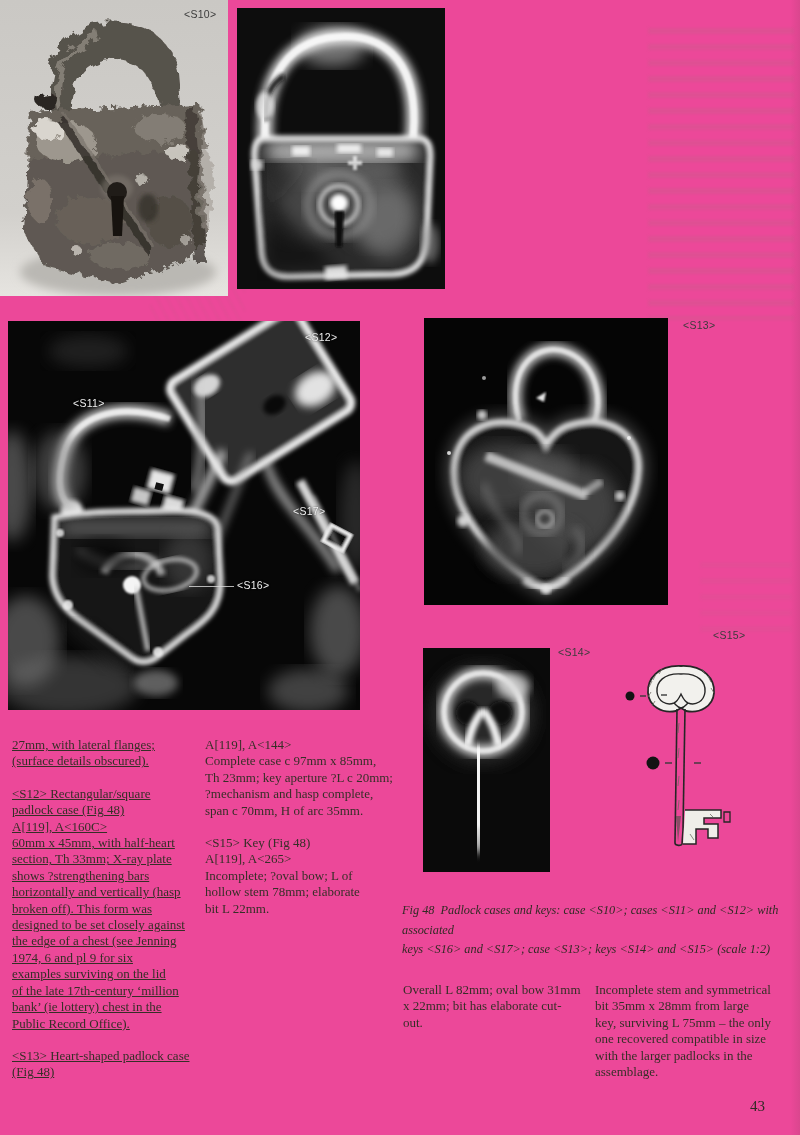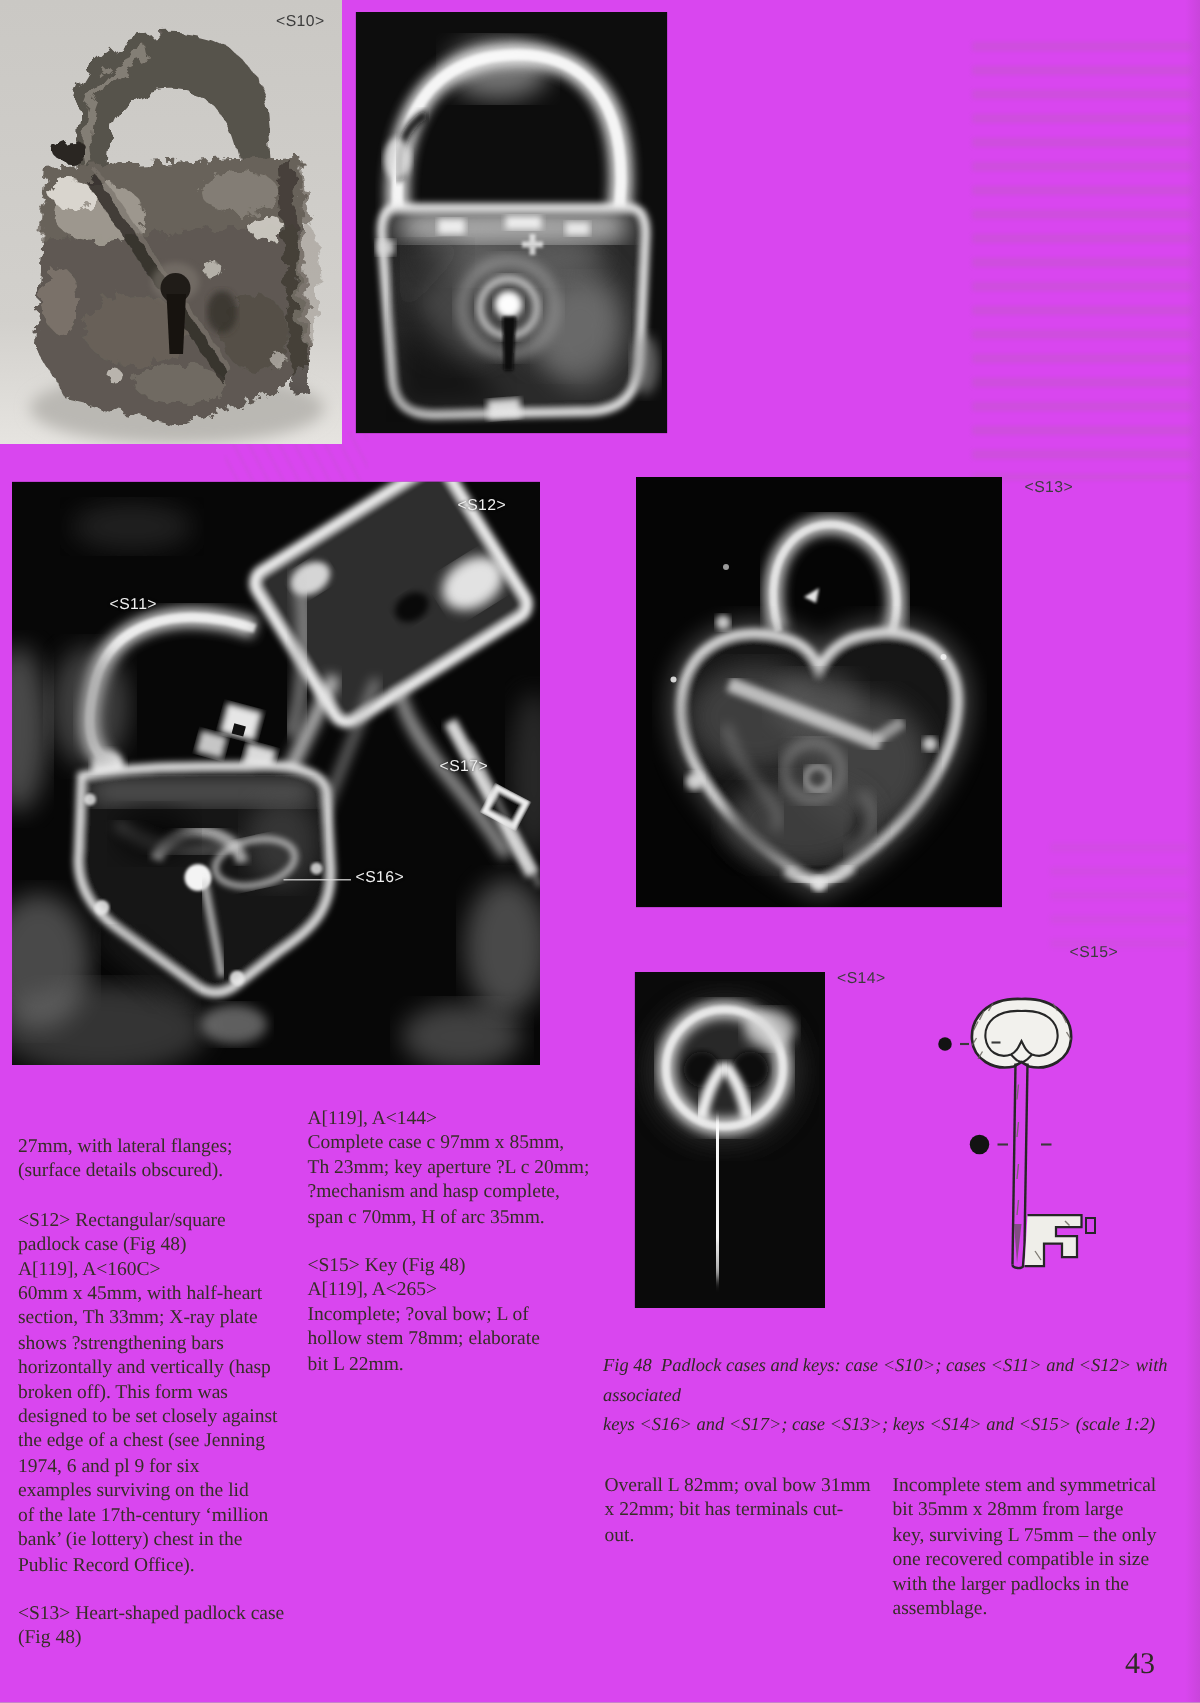--- a/index.html
+++ b/index.html
@@ -5,7 +5,7 @@
   html,body{margin:0;padding:0;background:#b7b4ae;}
   .page{
     position:relative;width:800px;height:1135px;margin:0 auto;
-    background:#d946ef;overflow:hidden;
+    background:#ec4899;overflow:hidden;
     font-family:"Liberation Serif","DejaVu Serif",serif;color:#362f27;
   }
   

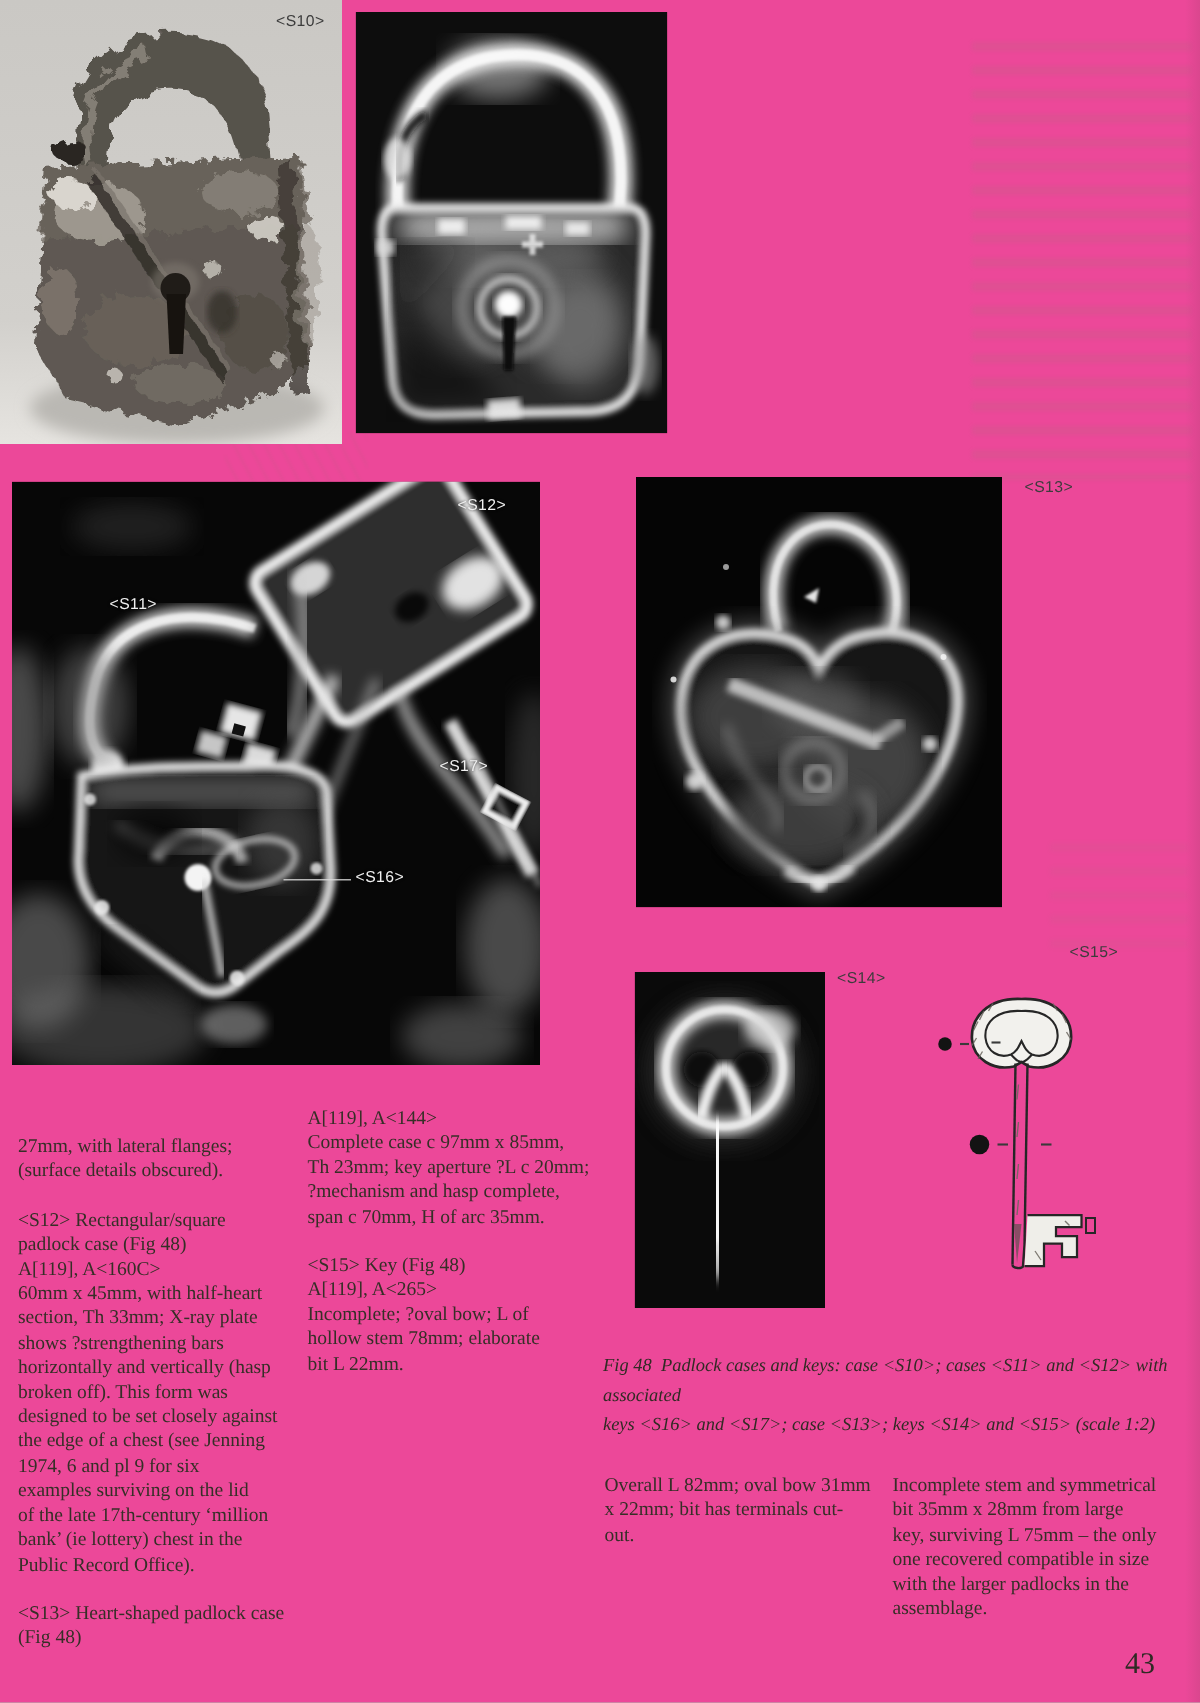--- a/index.html
+++ b/index.html
@@ -321,7 +321,7 @@
   <div class="caption" style="left:402px;top:901px;width:397px;">Fig 48 Padlock cases and keys: case &lt;S10&gt;; cases &lt;S11&gt; and &lt;S12&gt; with associated
 keys &lt;S16&gt; and &lt;S17&gt;; case &lt;S13&gt;; keys &lt;S14&gt; and &lt;S15&gt; (scale 1:2)</div>
 
-  <div class="col" style="left:12px;top:756px;width:192px;">
+  <div class="col" style="left:12px;top:737px;width:192px;text-decoration:underline;">
     <p>27mm, with lateral flanges;
 (surface details obscured).</p>
     <p>&lt;S12&gt; Rectangular/square

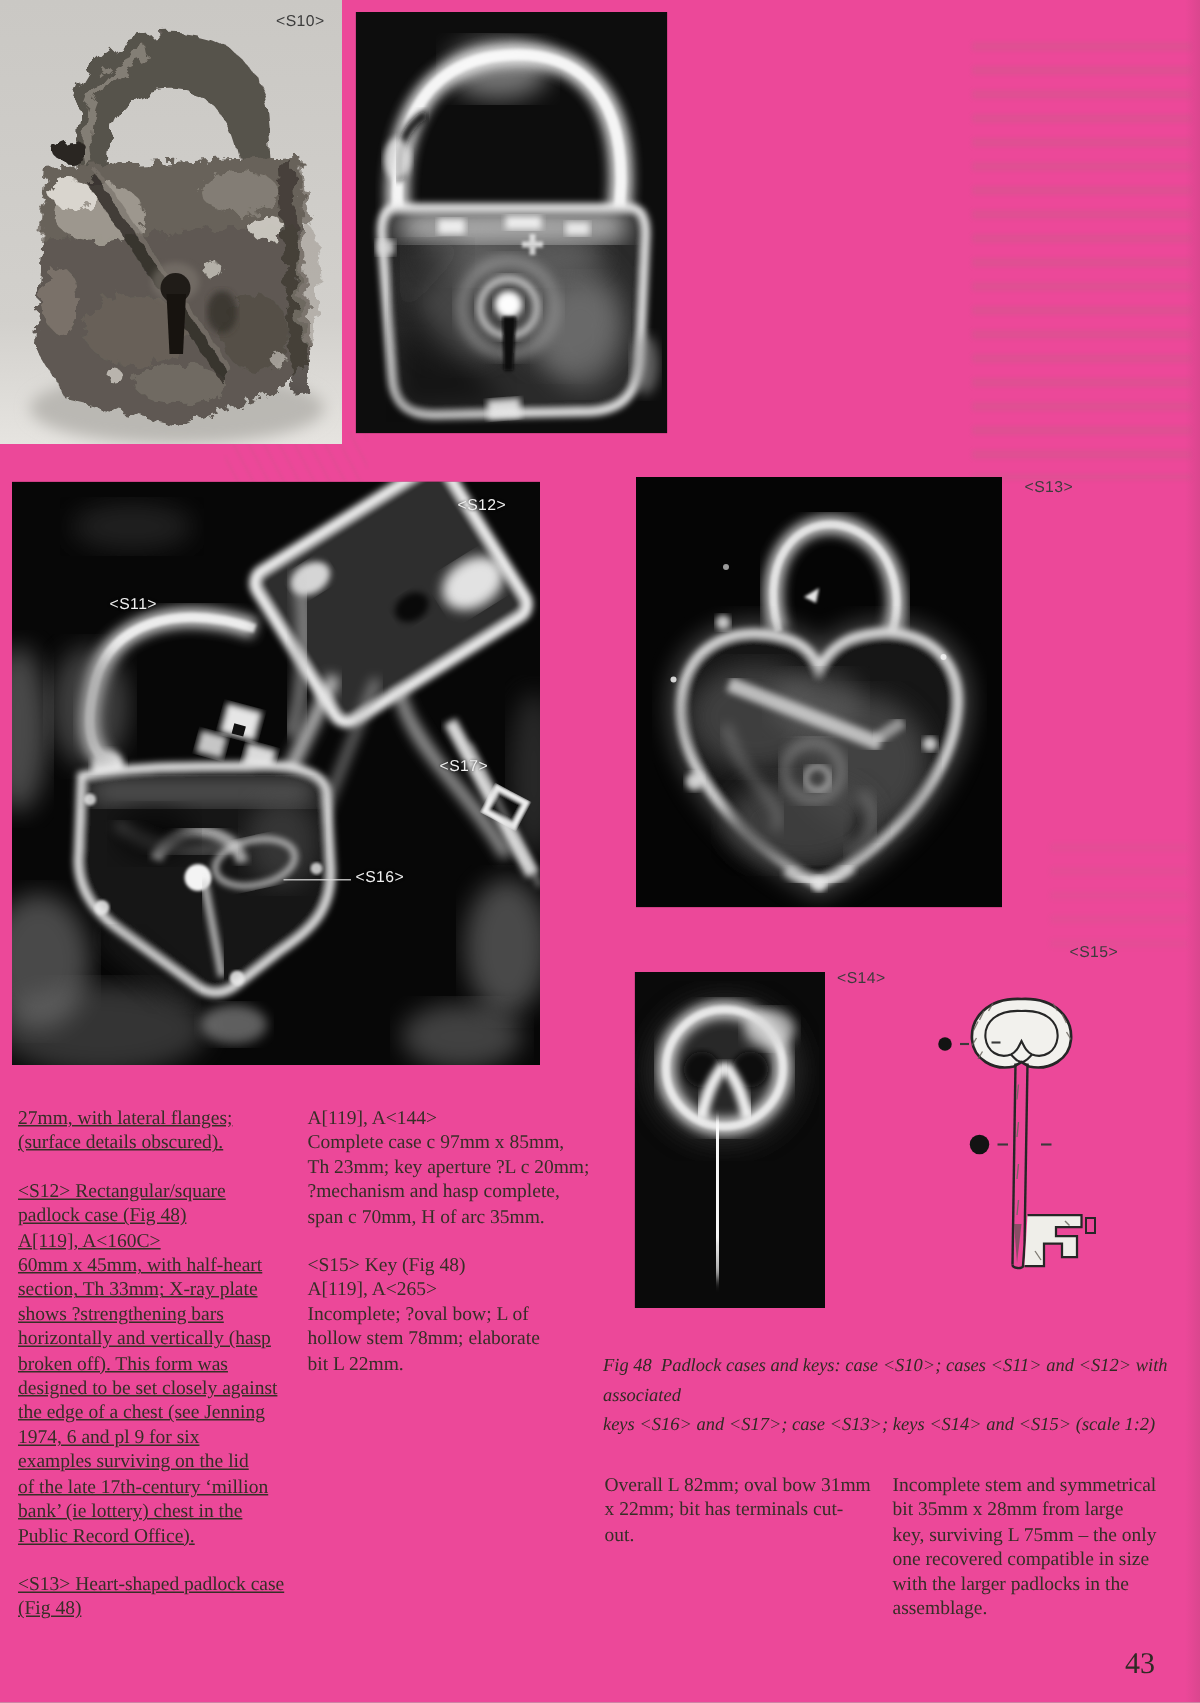--- a/index.html
+++ b/index.html
@@ -356,7 +356,7 @@
   </div>
   <div class="col" style="left:403px;top:982px;width:190px;">
     <p>Overall L 82mm; oval bow 31mm
-x 22mm; bit has terminals cut-
+x 22mm; bit has elaborate cut-
 out.</p>
   </div>
   <div class="col" style="left:595px;top:982px;width:205px;">

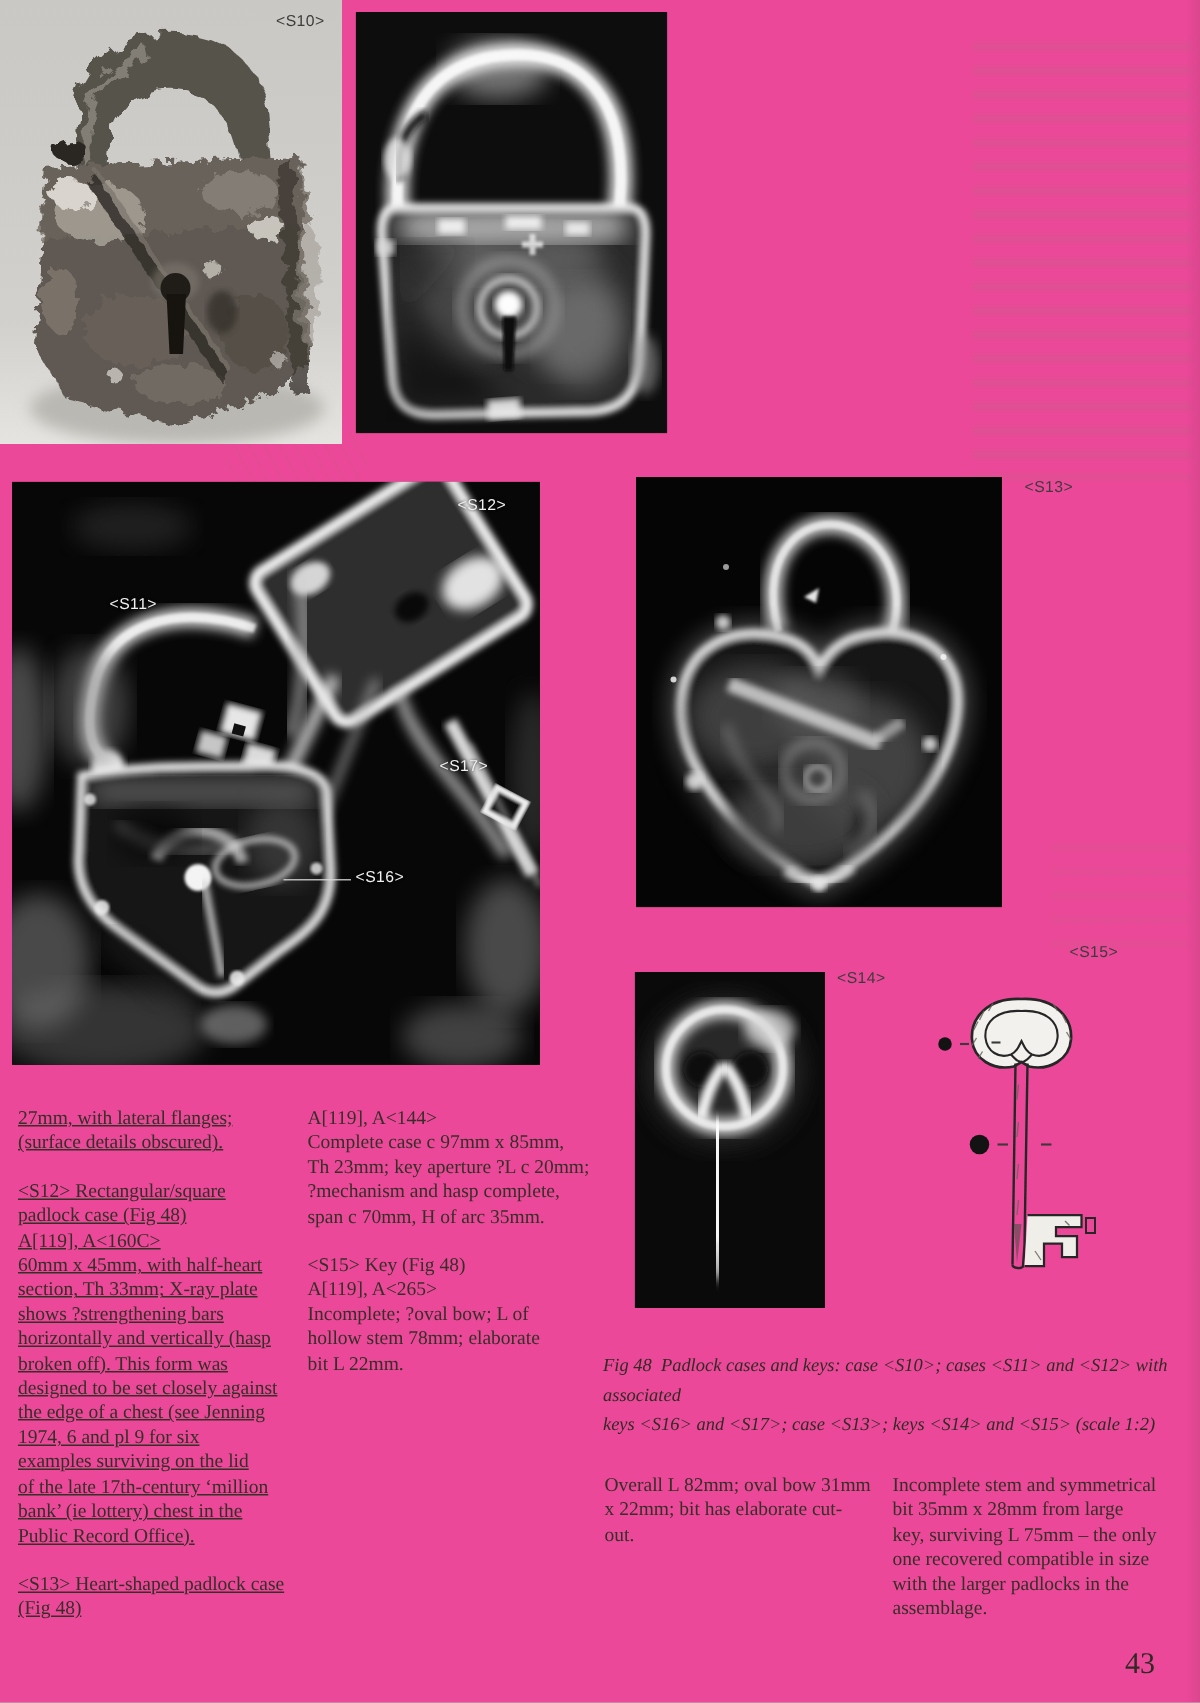--- a/index.html
+++ b/index.html
@@ -26,7 +26,7 @@
     position:absolute;font-size:12.3px;line-height:19.5px;font-style:italic;
     color:#312b24;white-space:pre-line;
   }
-  .pagenum{position:absolute;font-size:20px;color:#2f2a24;}
+  .pagenum{position:absolute;font-size:15px;color:#2f2a24;}
   
   .ghost{
     position:absolute;filter:blur(1.4px);

